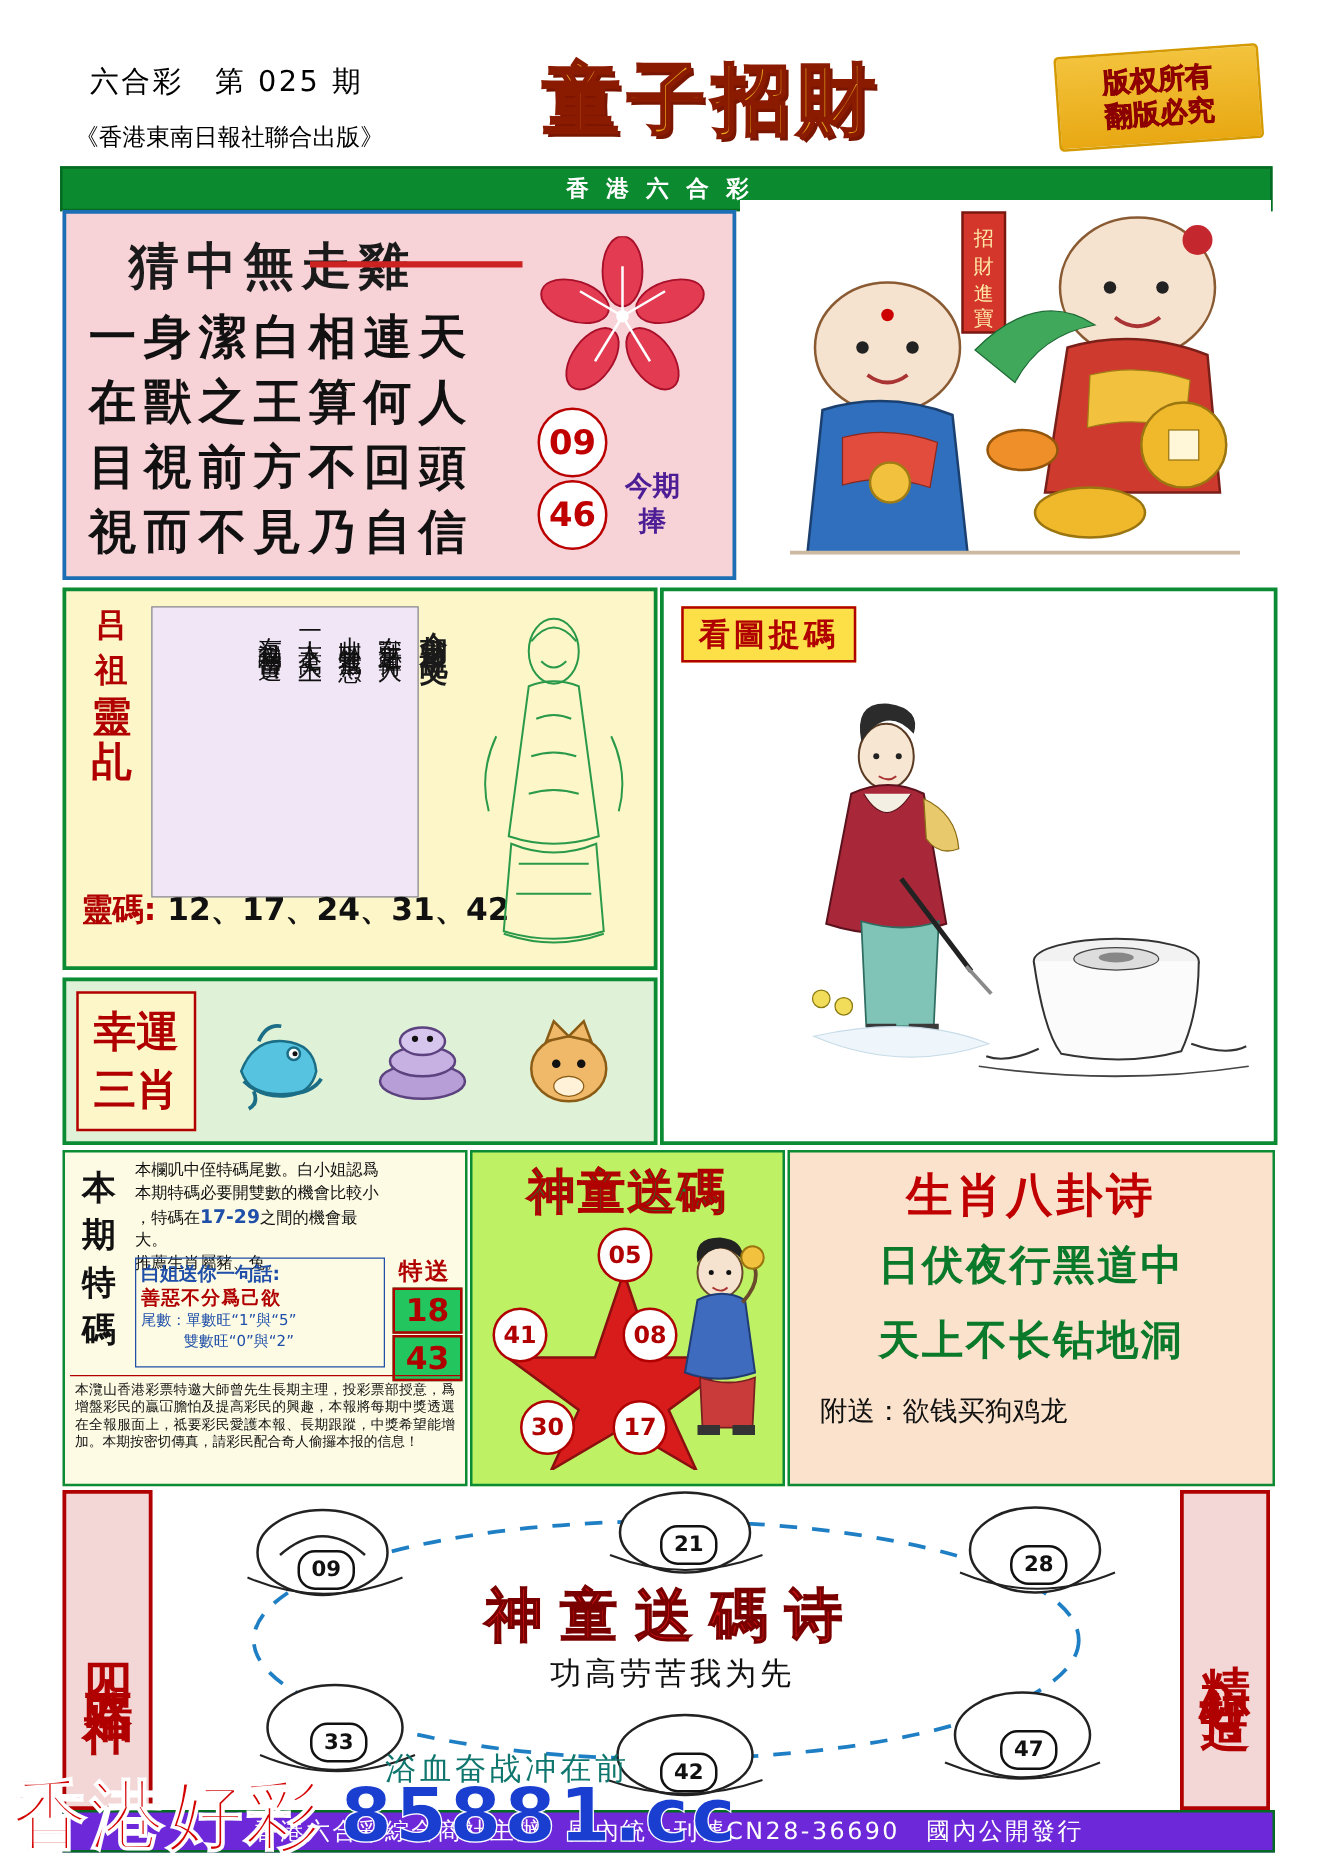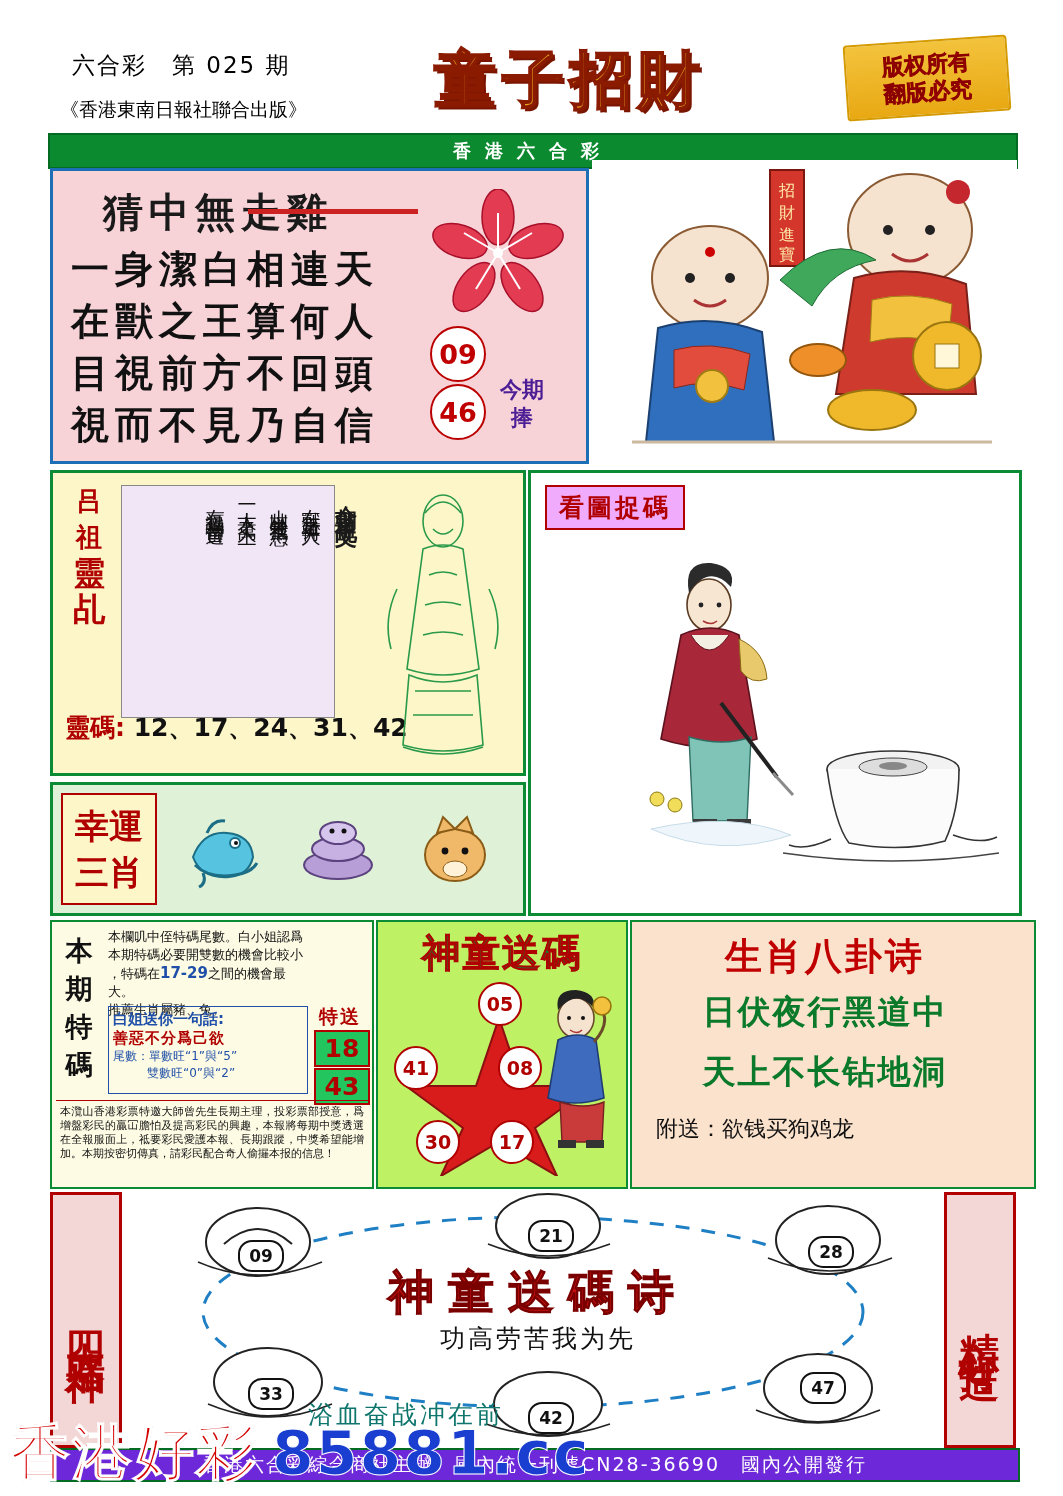--- a/index.html
+++ b/index.html
@@ -115,7 +115,7 @@
   }
   .kantu-tag {
     position:absolute; left:14px; top:12px; padding:4px 12px;
-    background:#f0abfc; border:2px solid #b00000;
+    background:#fde047; border:2px solid #b00000;
     color:#b00000; font-size:25px; font-weight:bold; letter-spacing:3px;
   }
   .kantu-art { position:absolute; left:0; top:70px; width:482px; height:360px; }

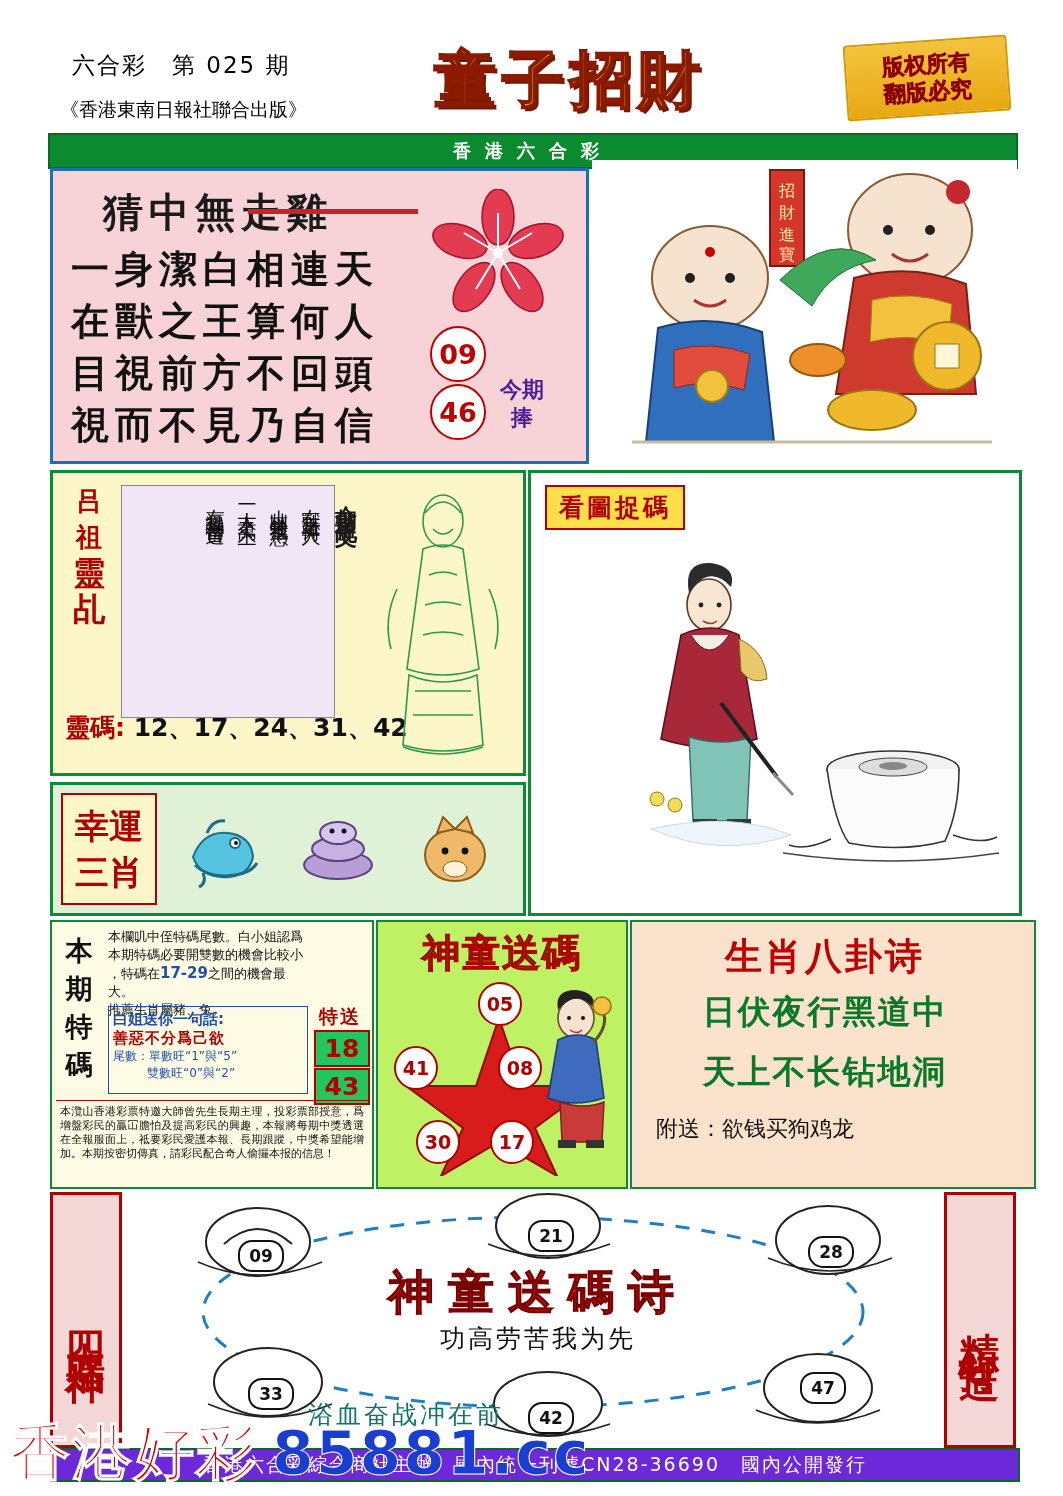--- a/index.html
+++ b/index.html
@@ -186,7 +186,7 @@
   
   .sxpoem {
     position:absolute; left:630px; top:920px; width:386px; height:265px;
-    background:#fbe2cc; border:2px solid #0a8b34;padding-left:16px;
+    background:#fbe2cc; border:2px solid #0a8b34;
   }
   .sx-title { position:absolute; left:0; top:10px; width:386px; text-align:center; font-size:37px; font-weight:bold; color:#c00000; letter-spacing:3px; }
   .sx-l1 { position:absolute; left:0; top:68px; width:386px; text-align:center; font-size:33px; font-weight:bold; color:#0a7a2a; letter-spacing:2px; }

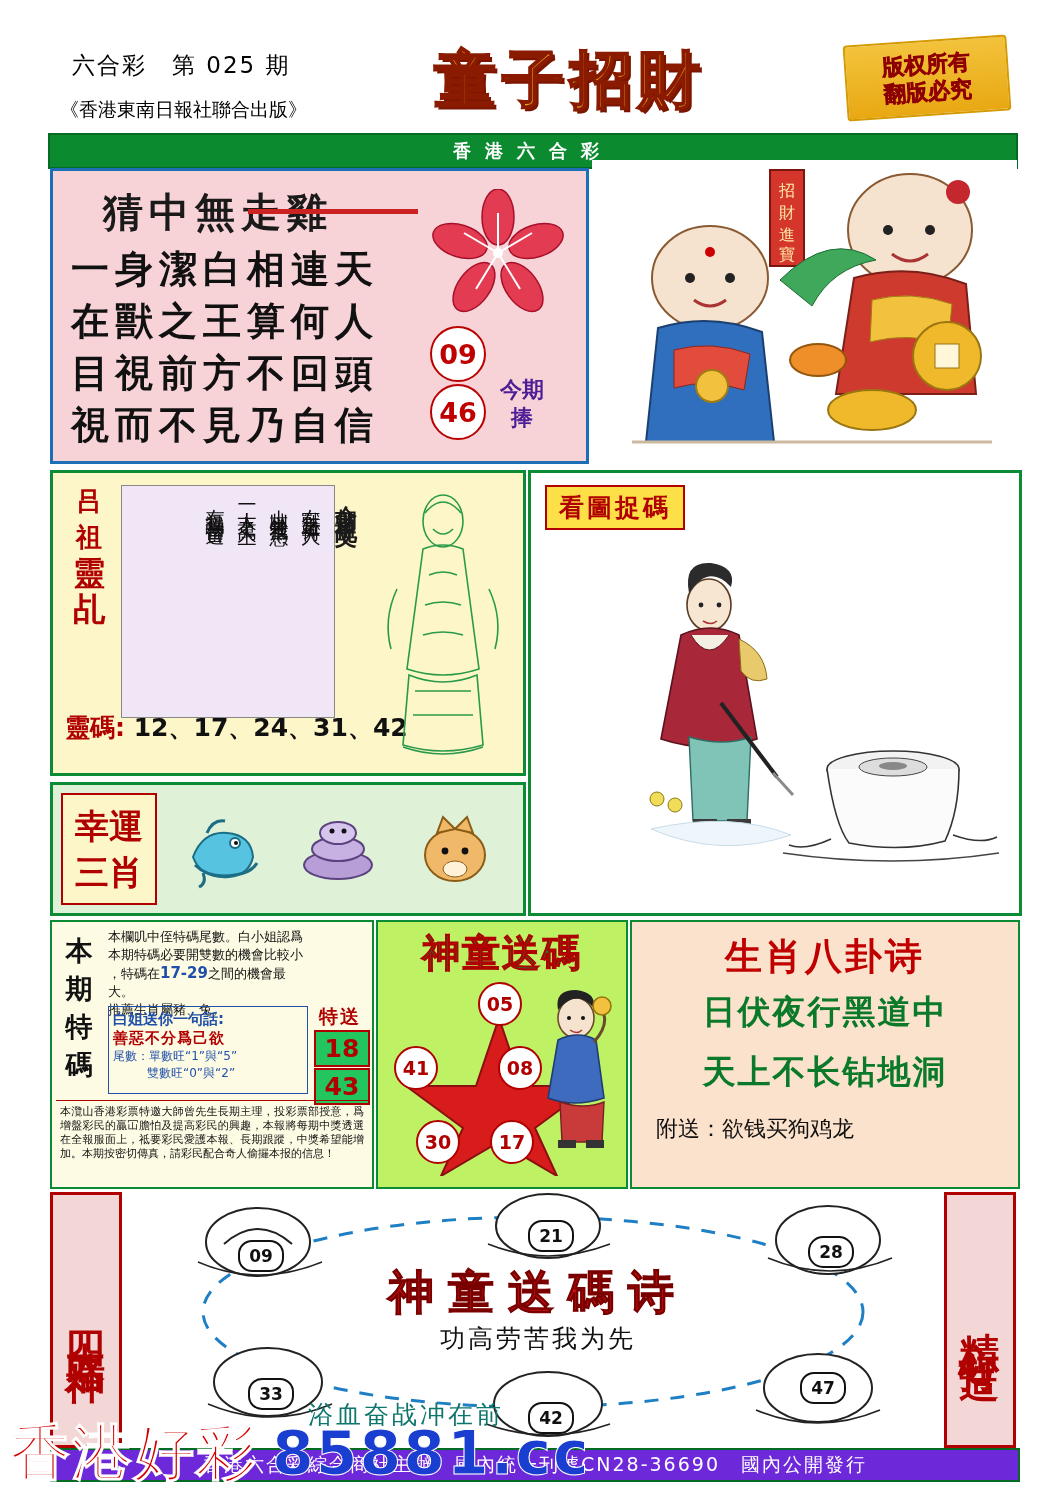--- a/index.html
+++ b/index.html
@@ -544,7 +544,7 @@
       <div class="bot-ball" style="left:680px; top:44px;border-radius:15px;">28</div>
       <div class="bot-ball" style="left:120px; top:186px;">33</div>
       <div class="bot-ball" style="left:400px; top:210px;">42</div>
-      <div class="bot-ball" style="left:672px; top:180px;">47</div>
+      <div class="bot-ball" style="left:672px; top:192px;">47</div>
     </div>
   </div>
 

